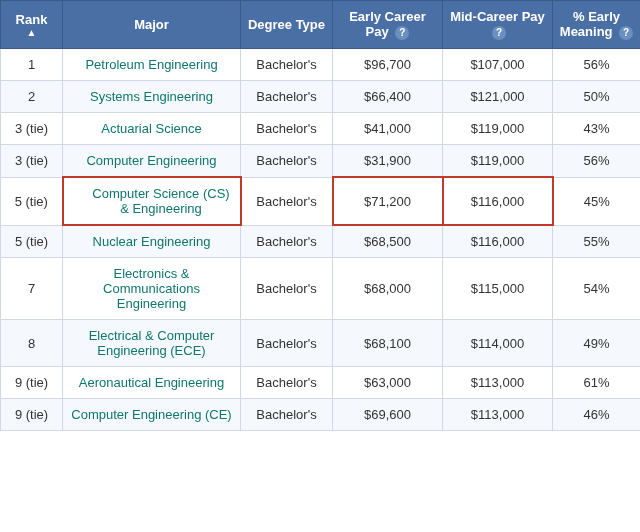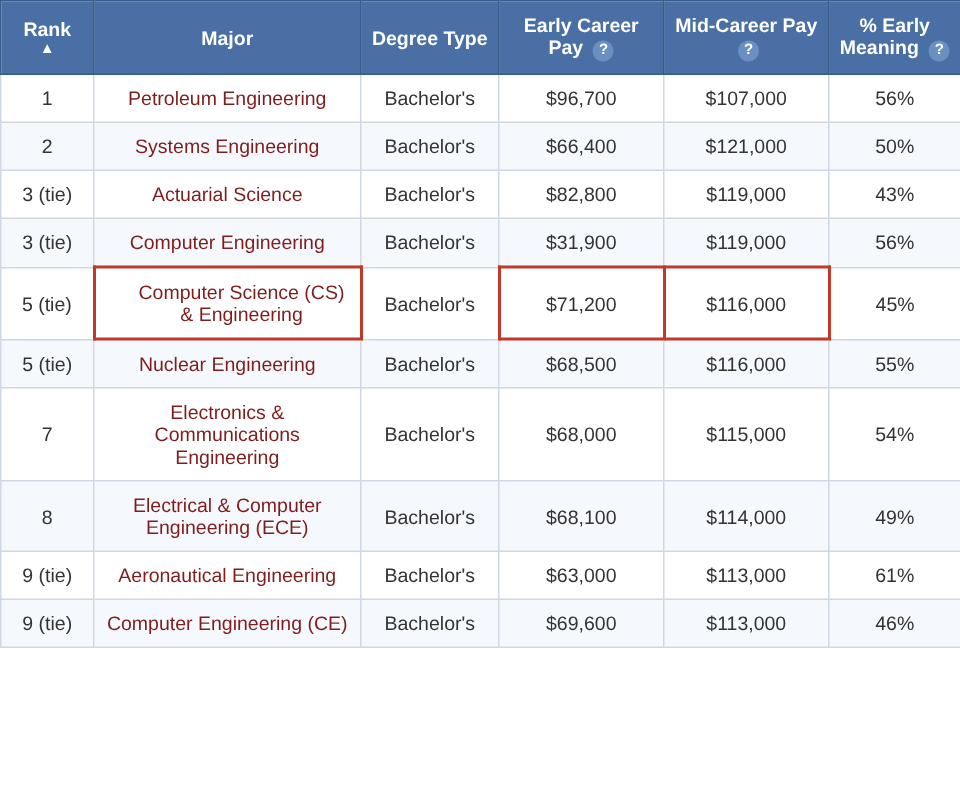--- a/index.html
+++ b/index.html
@@ -56,7 +56,7 @@
       color: #333;
     }
     tbody td.major-cell {
-      color: #7f1d1d;
+      color: #0f766e;
       font-weight: 500;
     }
     .highlight-row td.early-career,

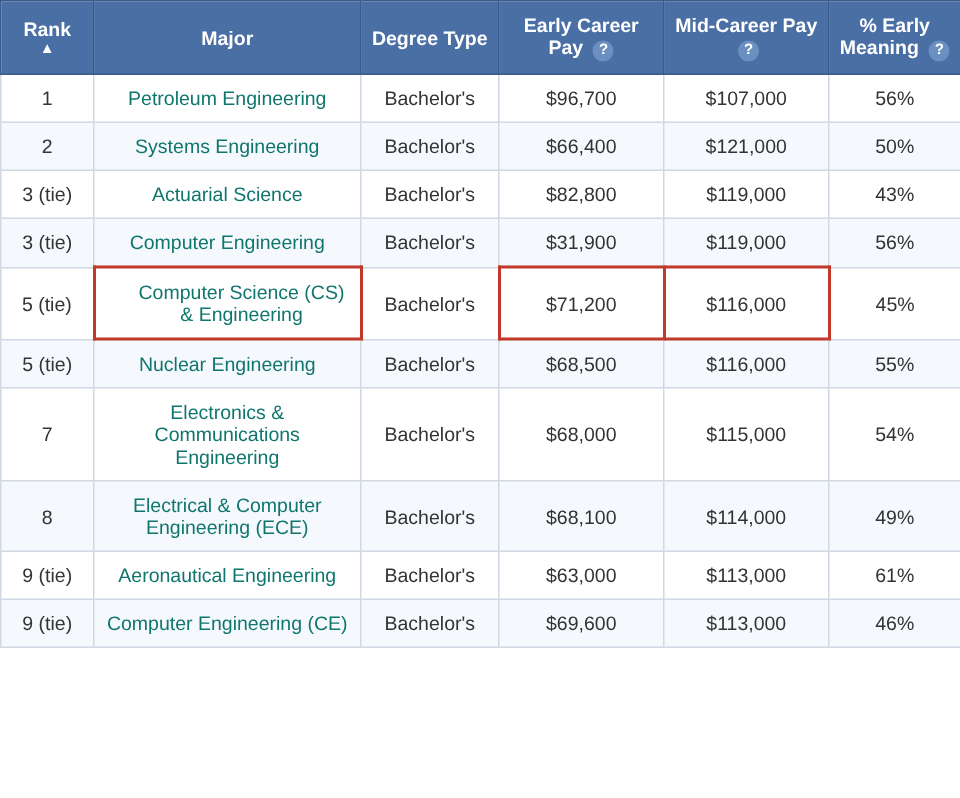--- a/index.html
+++ b/index.html
@@ -133,7 +133,7 @@
         <td>3 (tie)</td>
         <td class="major-cell">Actuarial Science</td>
         <td>Bachelor's</td>
-        <td class="early-career">$82,800</td>
+        <td class="early-career">$41,000</td>
         <td class="mid-career">$119,000</td>
         <td>43%</td>
       </tr>

